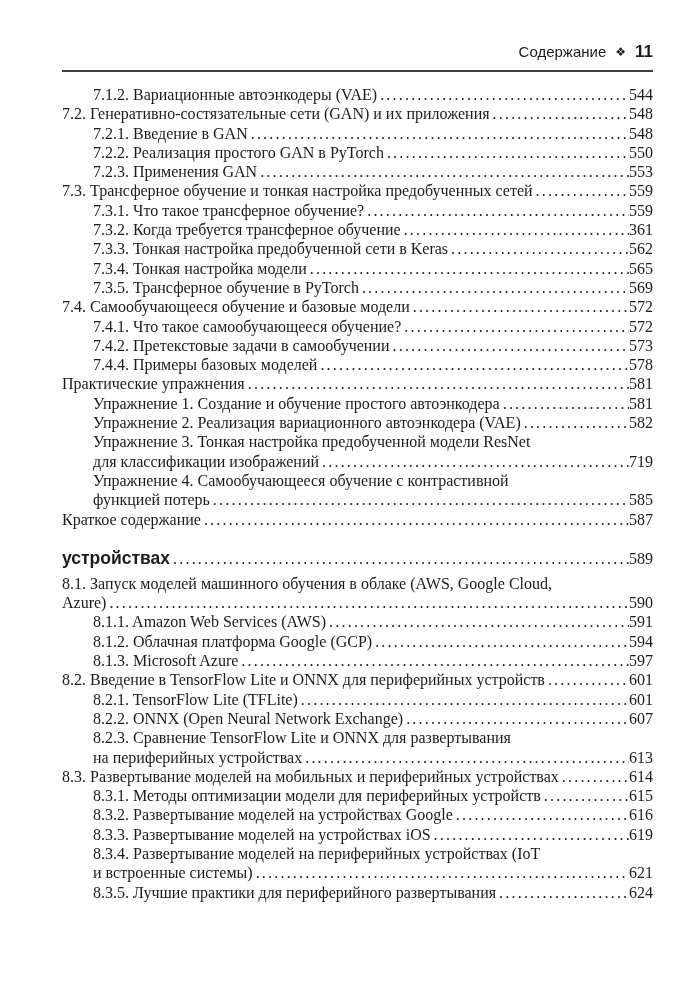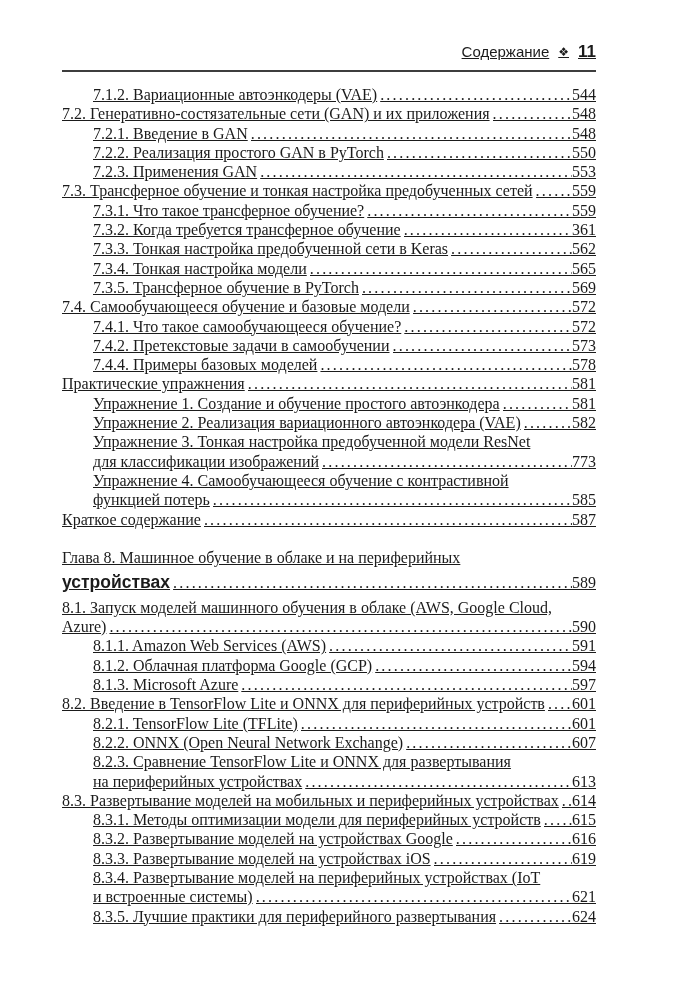--- a/index.html
+++ b/index.html
@@ -15,8 +15,7 @@
     box-sizing: border-box;
     width: 680px;
     height: 756px;
-    padding: 42px 84px 0 62px;
-    text-decoration: underline;
+    padding: 42px 27px 0 62px;
   }
   
   .running-head {

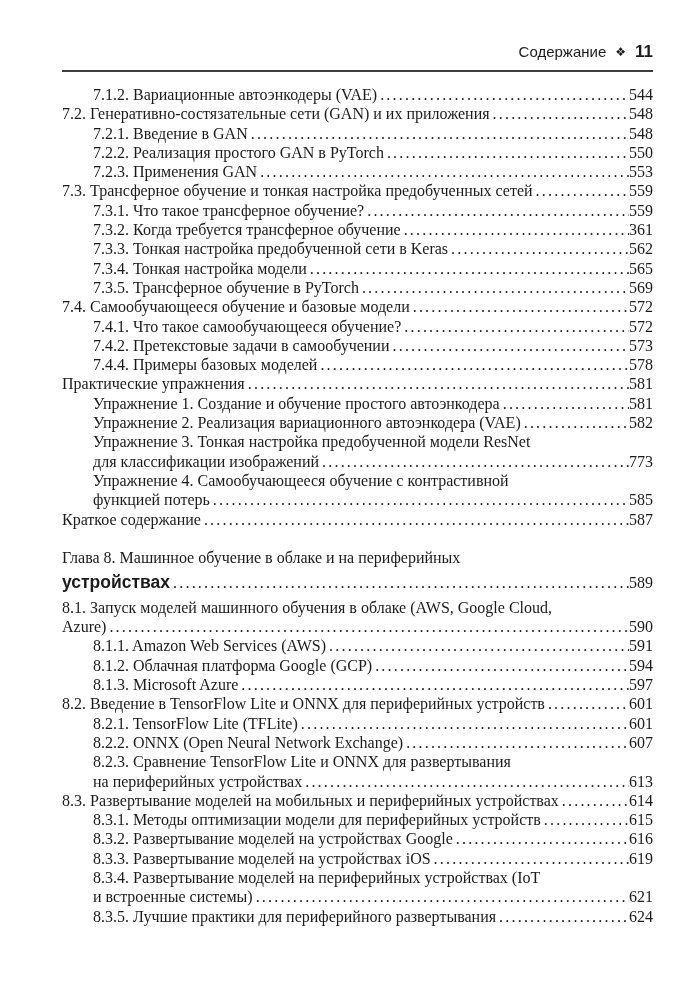--- a/index.html
+++ b/index.html
@@ -260,7 +260,7 @@
     <div class="last-line">
       <span class="t-title">для классификации изображений</span>
       <span class="leader"></span>
-      <span class="pagenum">773</span>
+      <span class="pagenum">719</span>
     </div>
   </div>
 

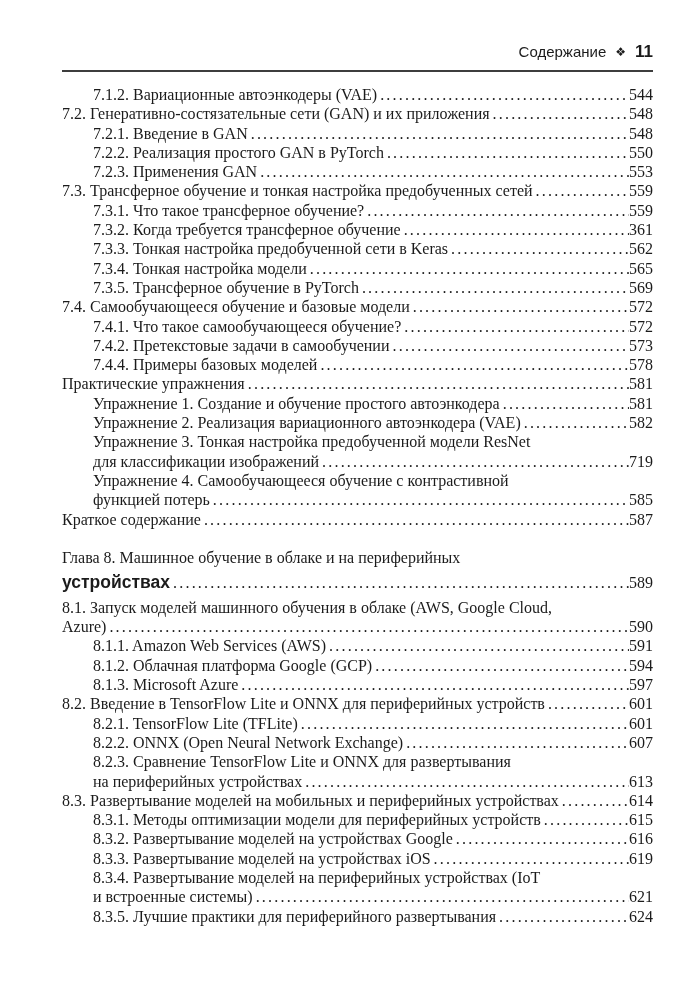--- a/index.html
+++ b/index.html
@@ -283,7 +283,6 @@
   </div>
 
   <div class="entry level-1 chapter gap-before">
-    <div class="wrap-line t-first">Глава 8. Машинное обучение в облаке и на периферийных</div>
     <div class="last-line">
       <span class="t-title">устройствах</span>
       <span class="leader"></span>

